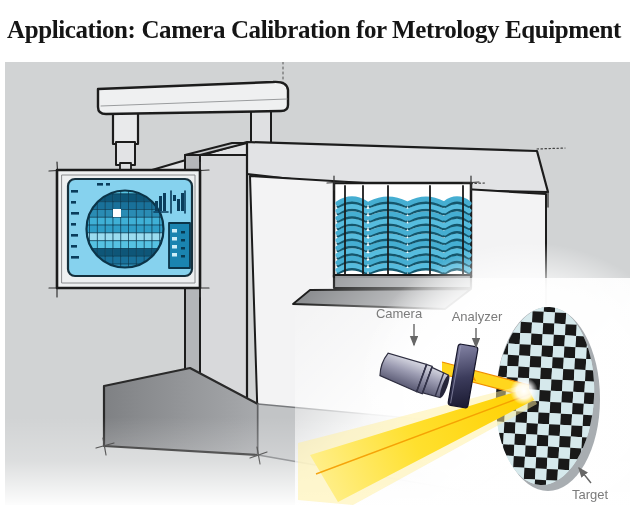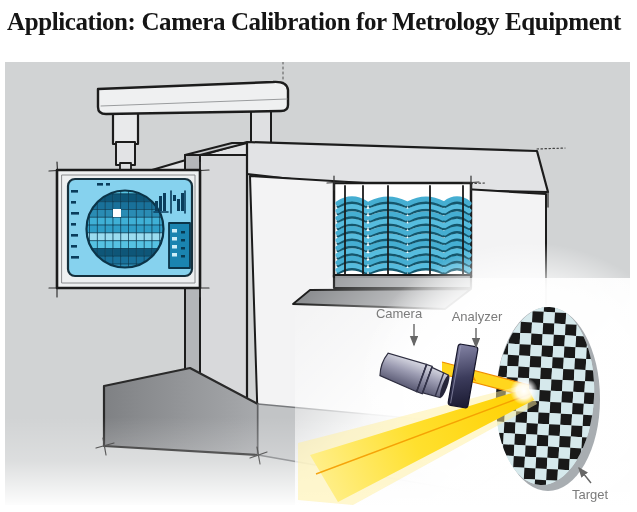--- a/index.html
+++ b/index.html
@@ -5,7 +5,7 @@
   html,body{margin:0;padding:0;background:#ffffff;}
   body{width:637px;height:512px;position:relative;overflow:hidden;
        font-family:"Liberation Sans",sans-serif;}
-  .page-title{position:absolute;left:7px;top:8px;width:626px;margin:0;
+  .page-title{position:absolute;left:7px;top:16px;width:626px;margin:0;
       font-family:"Liberation Serif",serif;font-weight:700;font-size:25px;
       letter-spacing:-0.4px;color:#151515;white-space:nowrap;}
   .illustration-panel{position:absolute;left:5px;top:62px;width:625px;height:443px;

